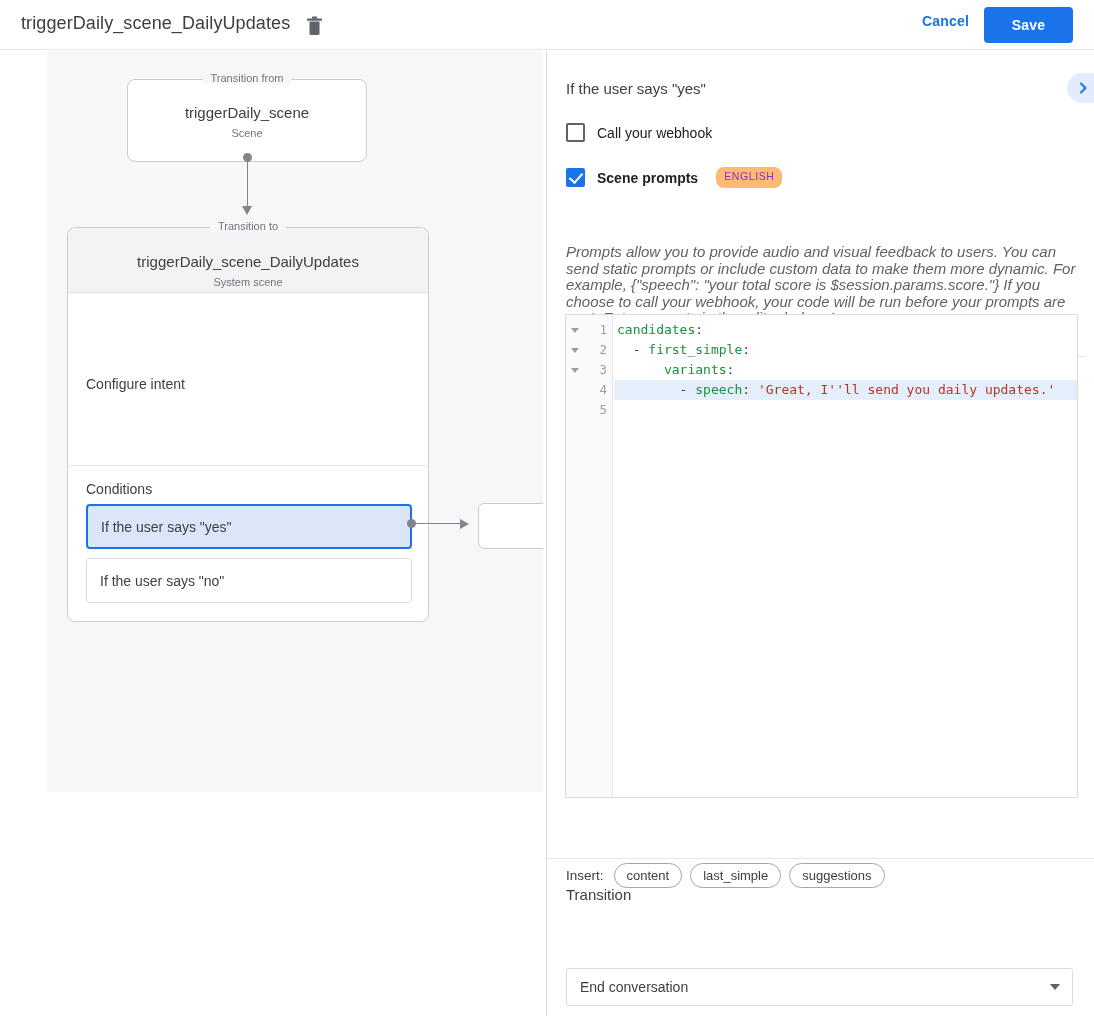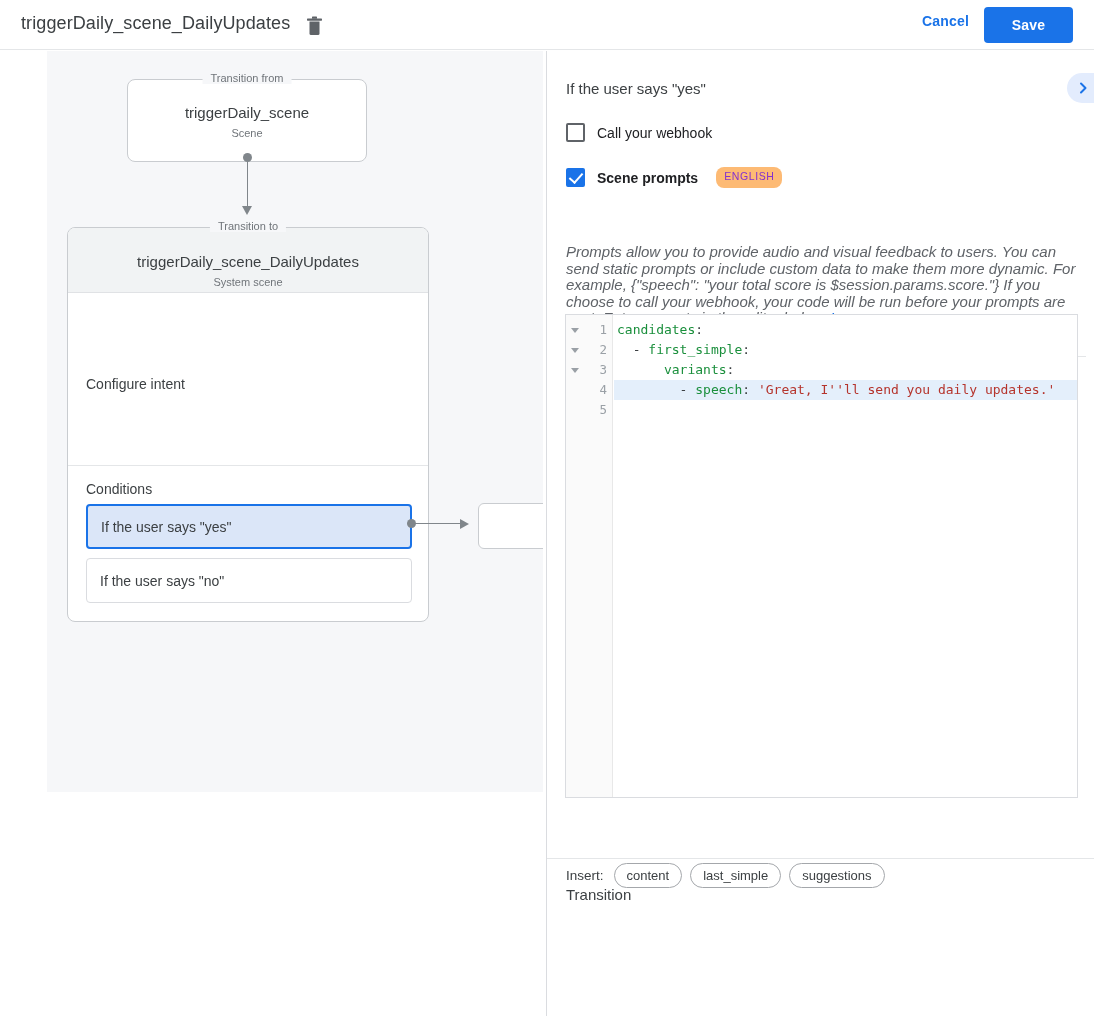--- a/index.html
+++ b/index.html
@@ -439,6 +439,10 @@
     </div>
 
   <div id="transition-title">Transition</div>
+  <div id="transition-select">
+    <div id="transition-select-value">End conversation</div>
+    <div id="select-caret"></div>
+  </div>
 
 </div>
 

